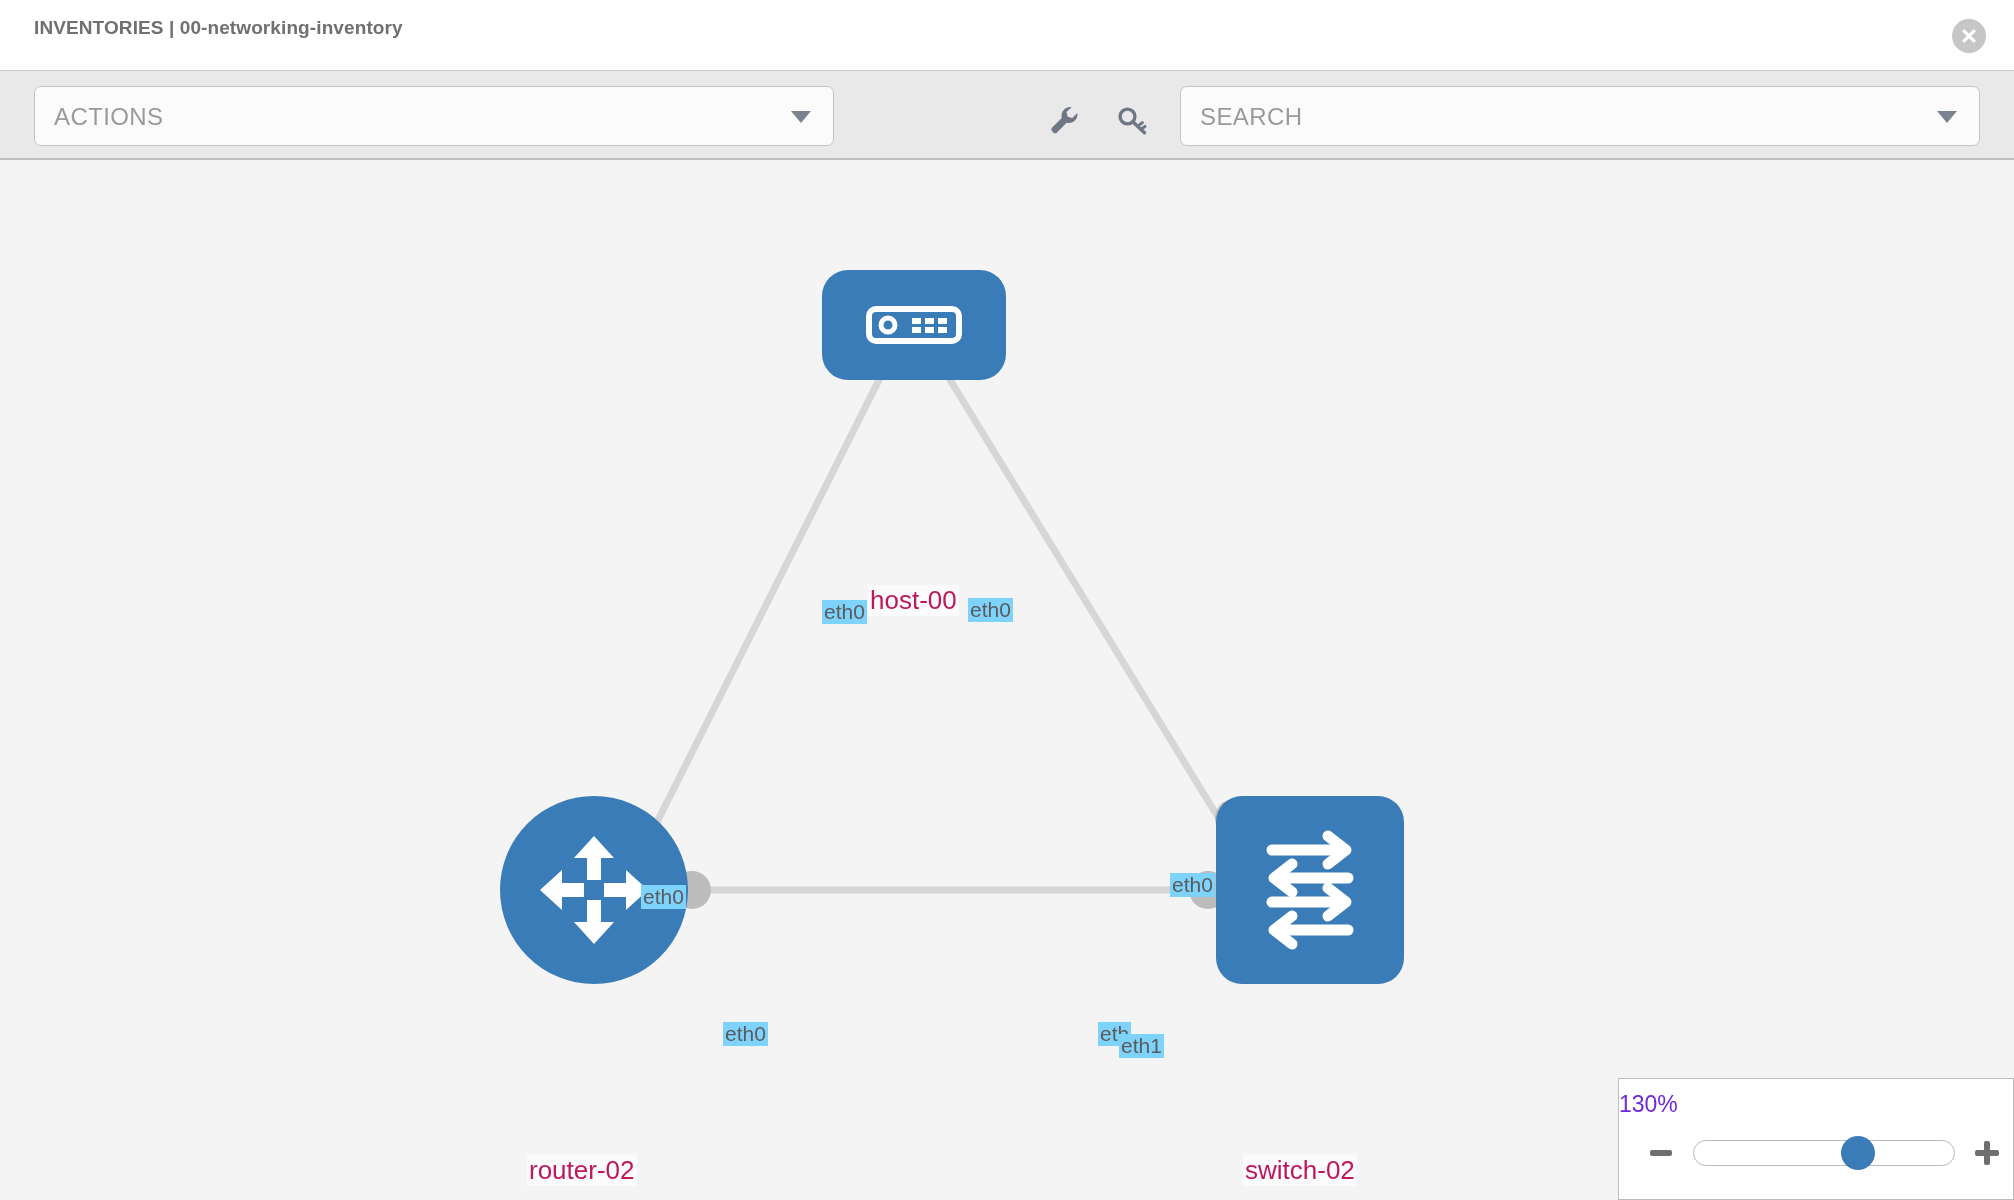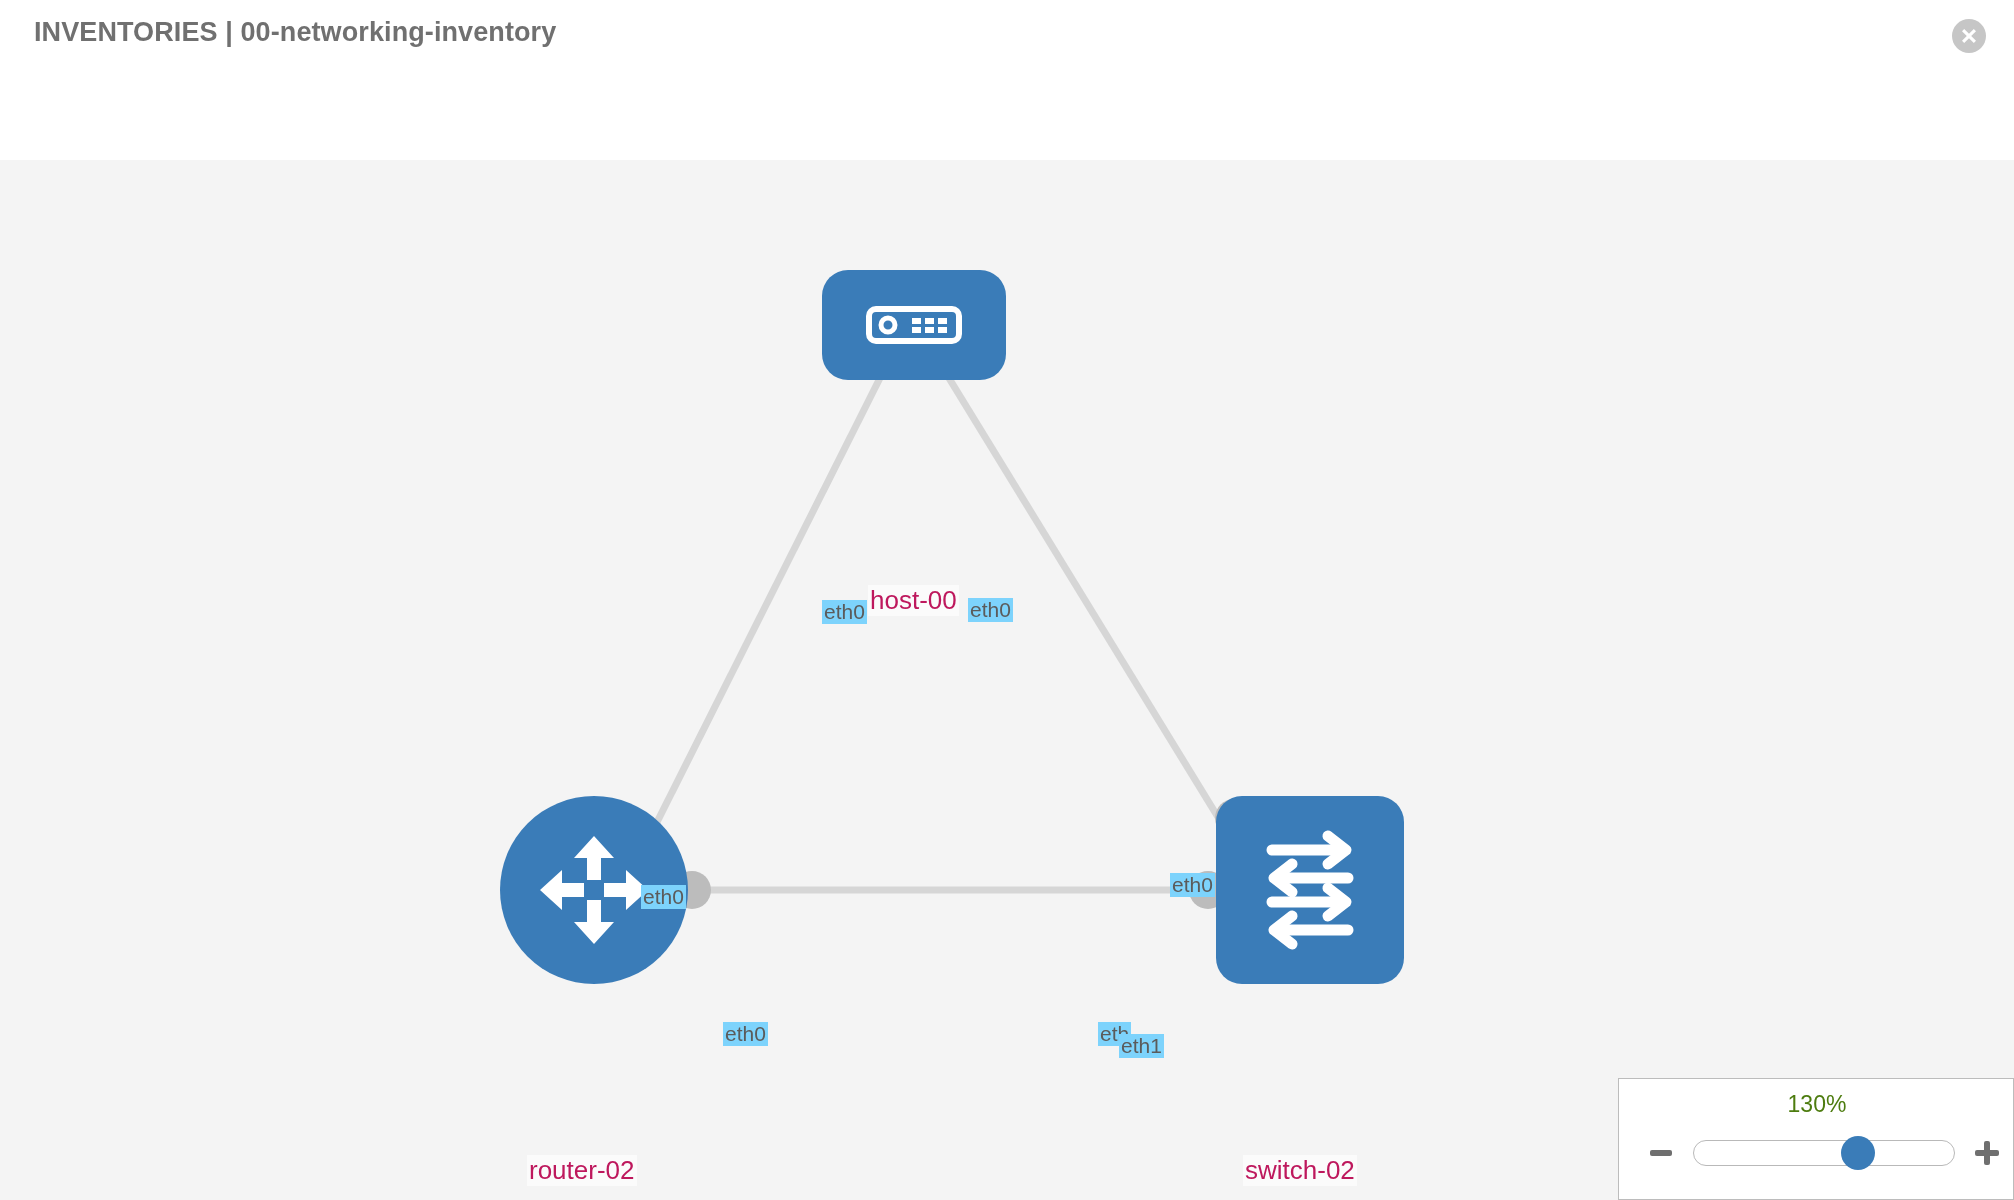--- a/index.html
+++ b/index.html
@@ -34,7 +34,7 @@
     position: absolute;
     left: 34px;
     top: 17px;
-    font-size: 27px;
+    font-size: 19px;
     font-weight: bold;
     color: #707070;
     letter-spacing: 0.1px;

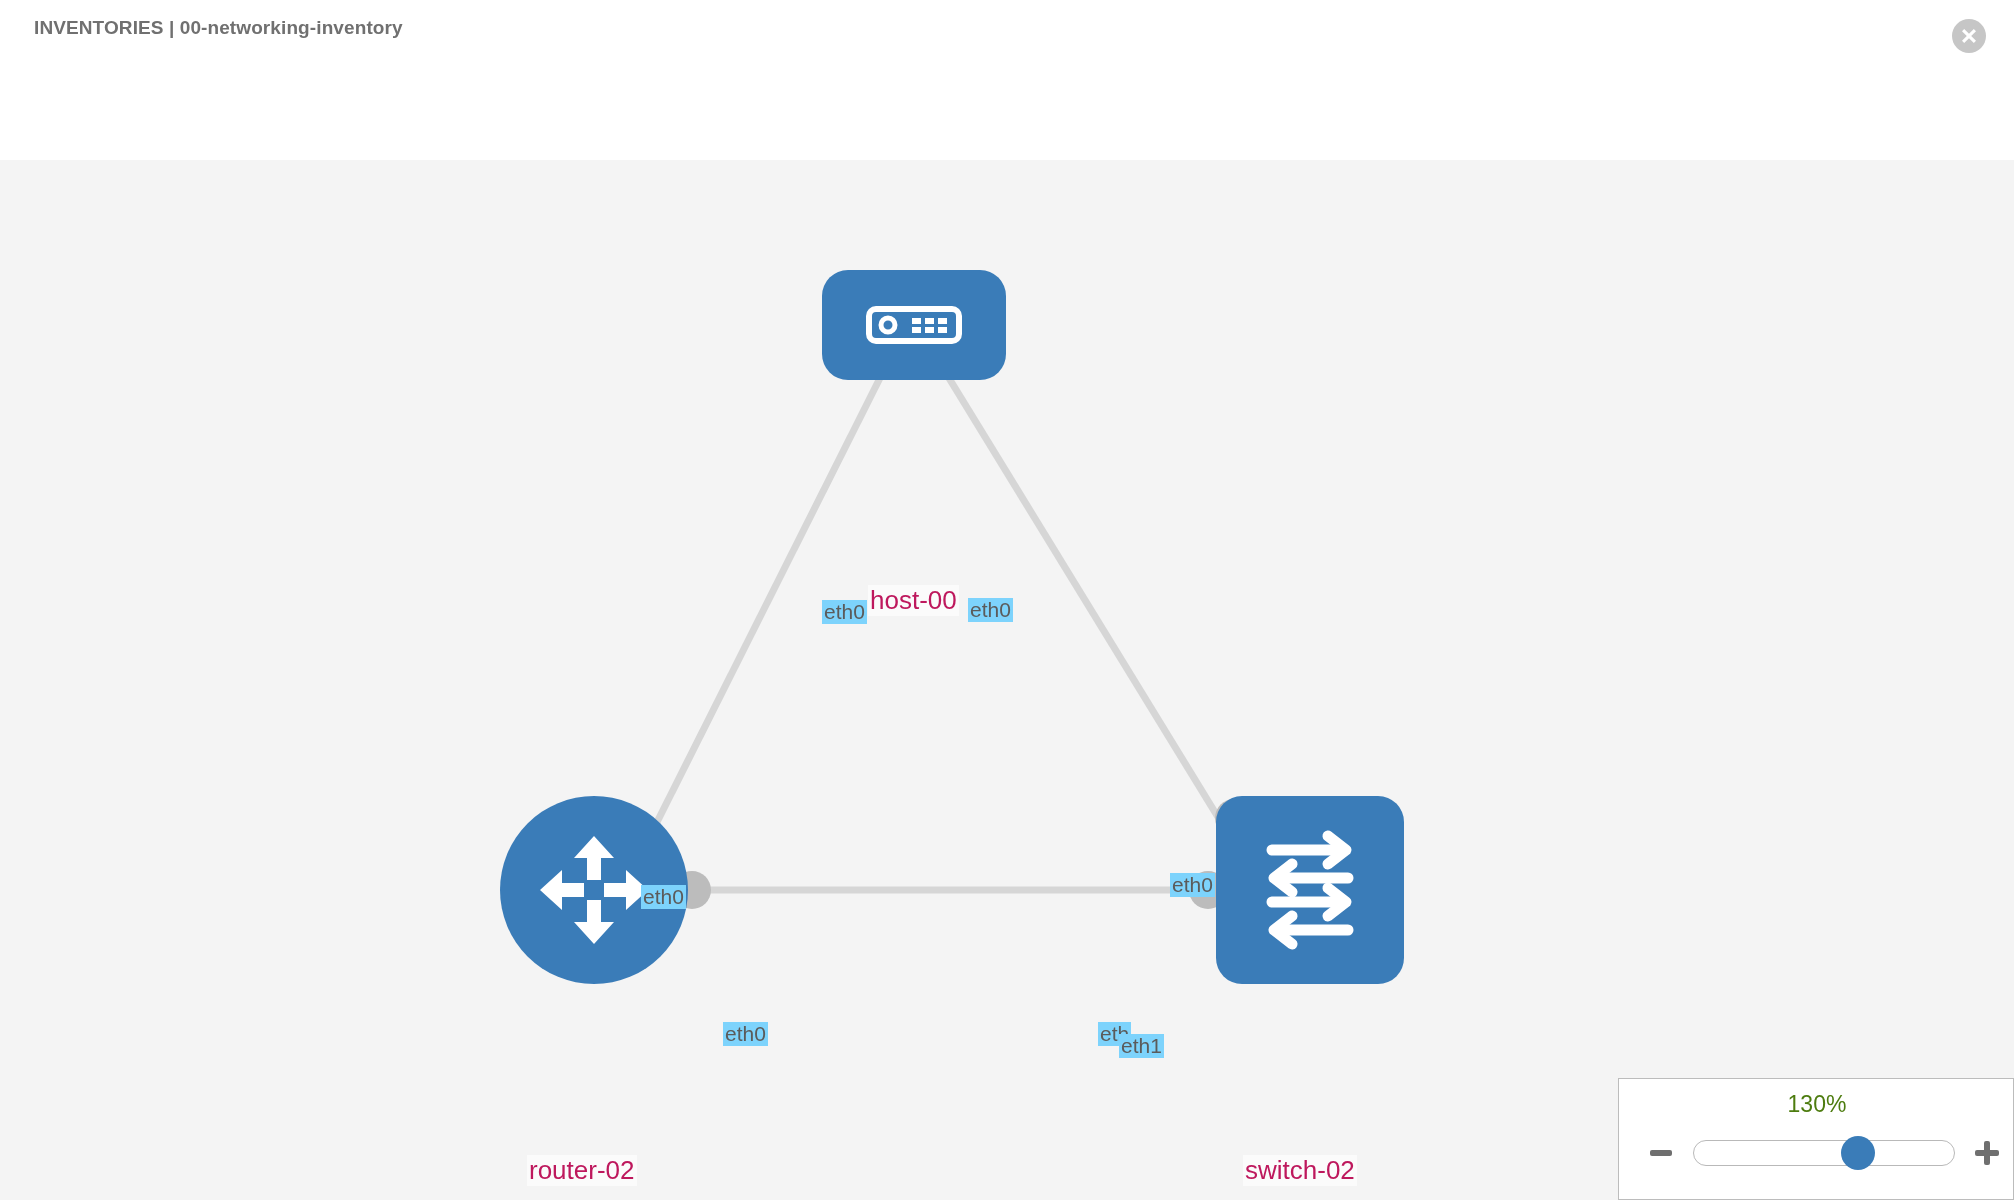--- a/index.html
+++ b/index.html
@@ -255,6 +255,33 @@
     </div>
   </div>
 
+  <div class="toolbar">
+
+    <div class="actions-select">
+      <span class="sel-label">ACTIONS</span>
+      <span class="caret"></span>
+    </div>
+
+    <div class="tool-icon" id="wrench-tool">
+      <svg width="34" height="34" viewBox="0 0 34 34">
+        <path d="M24.6 4.2 a8.6 8.6 0 0 0 -9.8 10.8 L5.2 24.6 a2.6 2.6 0 0 0 0 3.7 l1.1 1.1 a2.6 2.6 0 0 0 3.7 0 l9.6 -9.6 a8.6 8.6 0 0 0 10.7 -9.9 l-5.0 5.0 l-4.6 -1.2 l-1.2 -4.6 z" fill="#6f7785"></path>
+      </svg>
+    </div>
+
+    <div class="tool-icon" id="key-tool">
+      <svg width="34" height="34" viewBox="0 0 34 34">
+        <circle cx="11.5" cy="13.5" r="7.4" fill="none" stroke="#6f7785" stroke-width="3.4"></circle>
+        <path d="M16.8 18.8 L28.5 29.8" stroke="#6f7785" stroke-width="3.4" stroke-linecap="round"></path>
+        <path d="M21.8 23.0 L26.4 19.6" stroke="#6f7785" stroke-width="3.0" stroke-linecap="round"></path>
+        <path d="M25.0 26.2 L29.0 23.4" stroke="#6f7785" stroke-width="3.0" stroke-linecap="round"></path>
+      </svg>
+    </div>
+
+    <div class="search-select">
+      <span class="sel-label">SEARCH</span>
+      <span class="caret"></span>
+    </div>
+  </div>
 
   <div class="canvas">
 

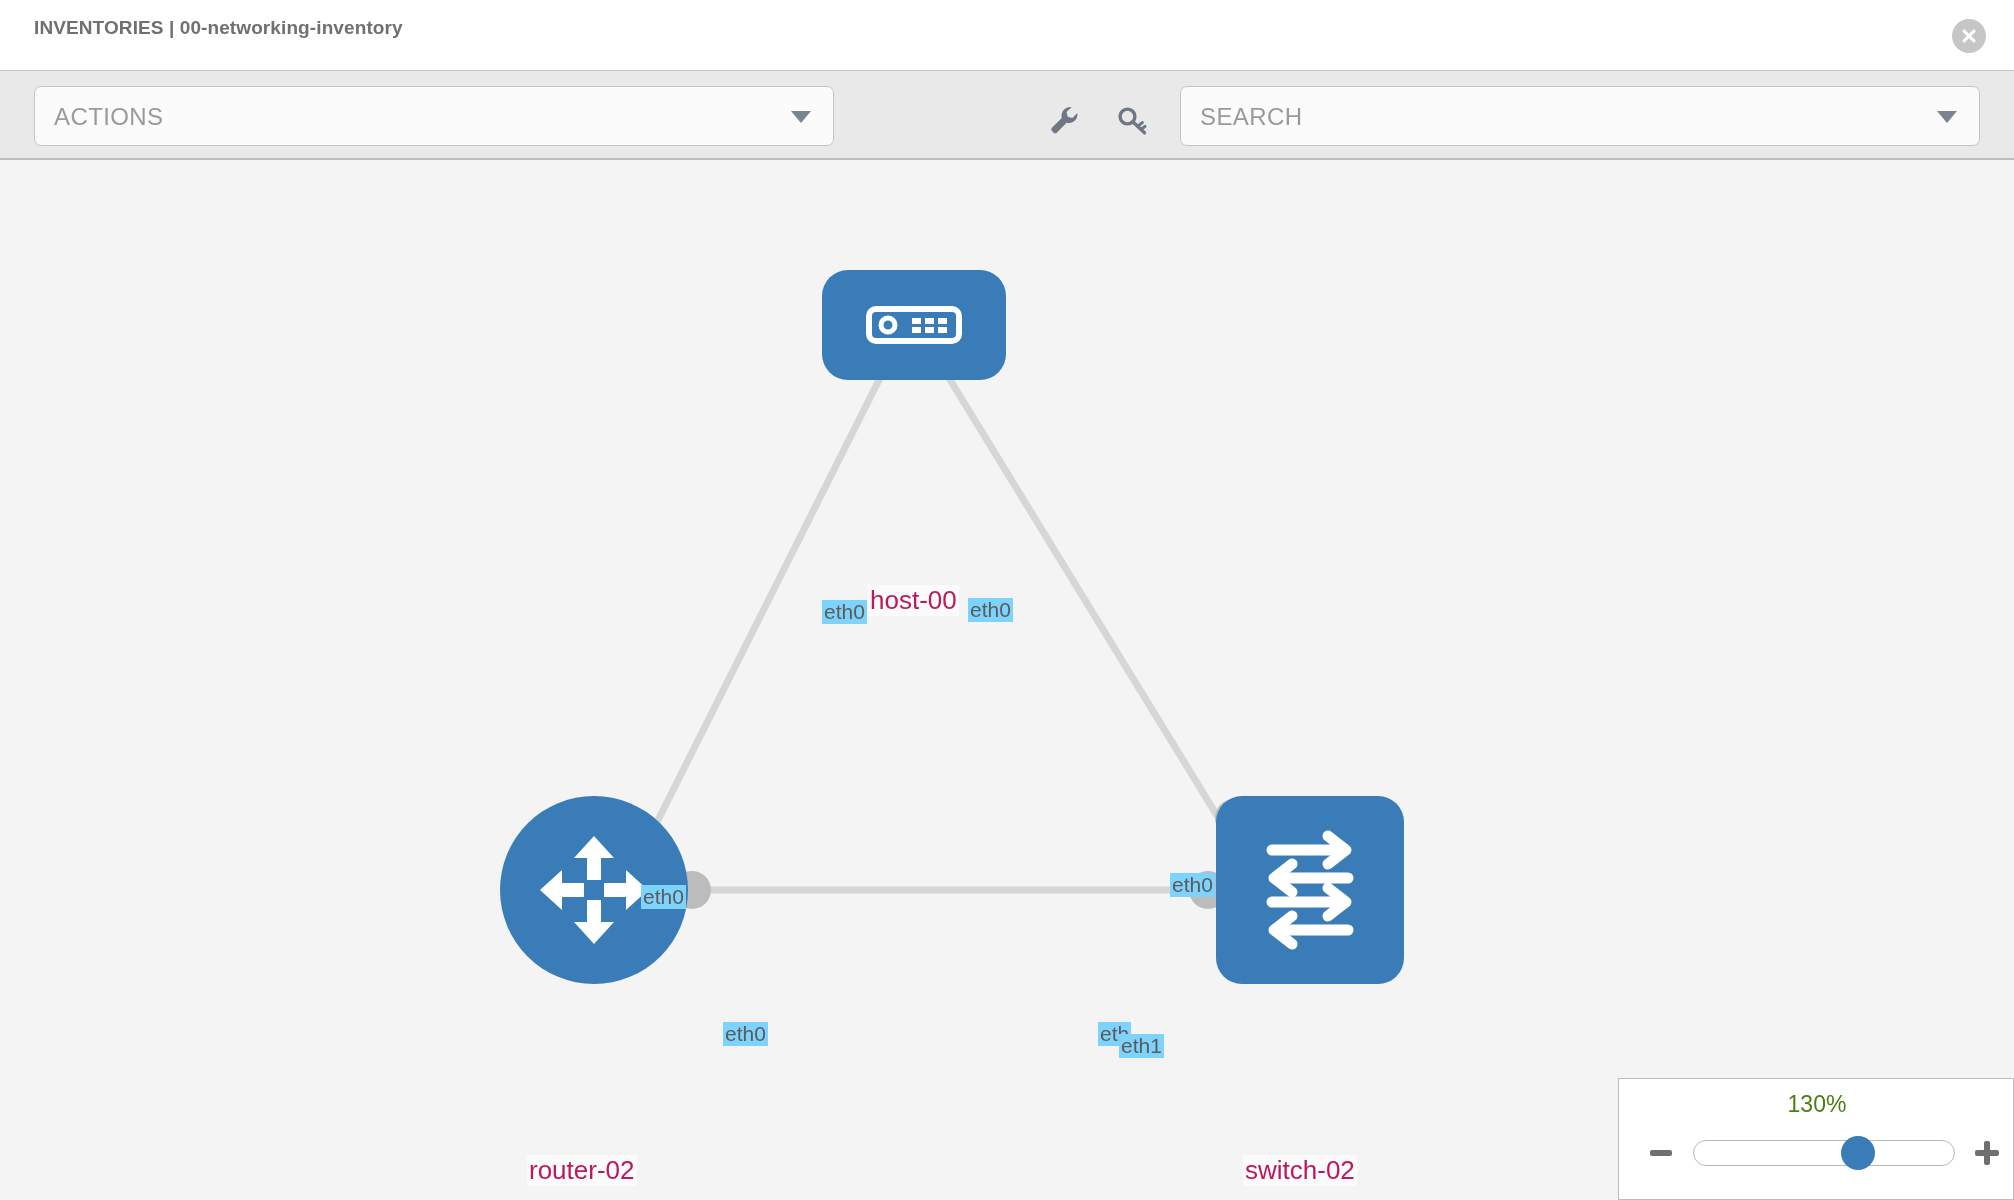--- a/index.html
+++ b/index.html
@@ -194,9 +194,8 @@
     left: 0;
     top: 12px;
     width: 396px;
-    text-align: center;
     font-size: 23px;
-    color: #4d7c0f;
+    color: #6d28d9;
   }
   .zoom-row {
     position: absolute;

